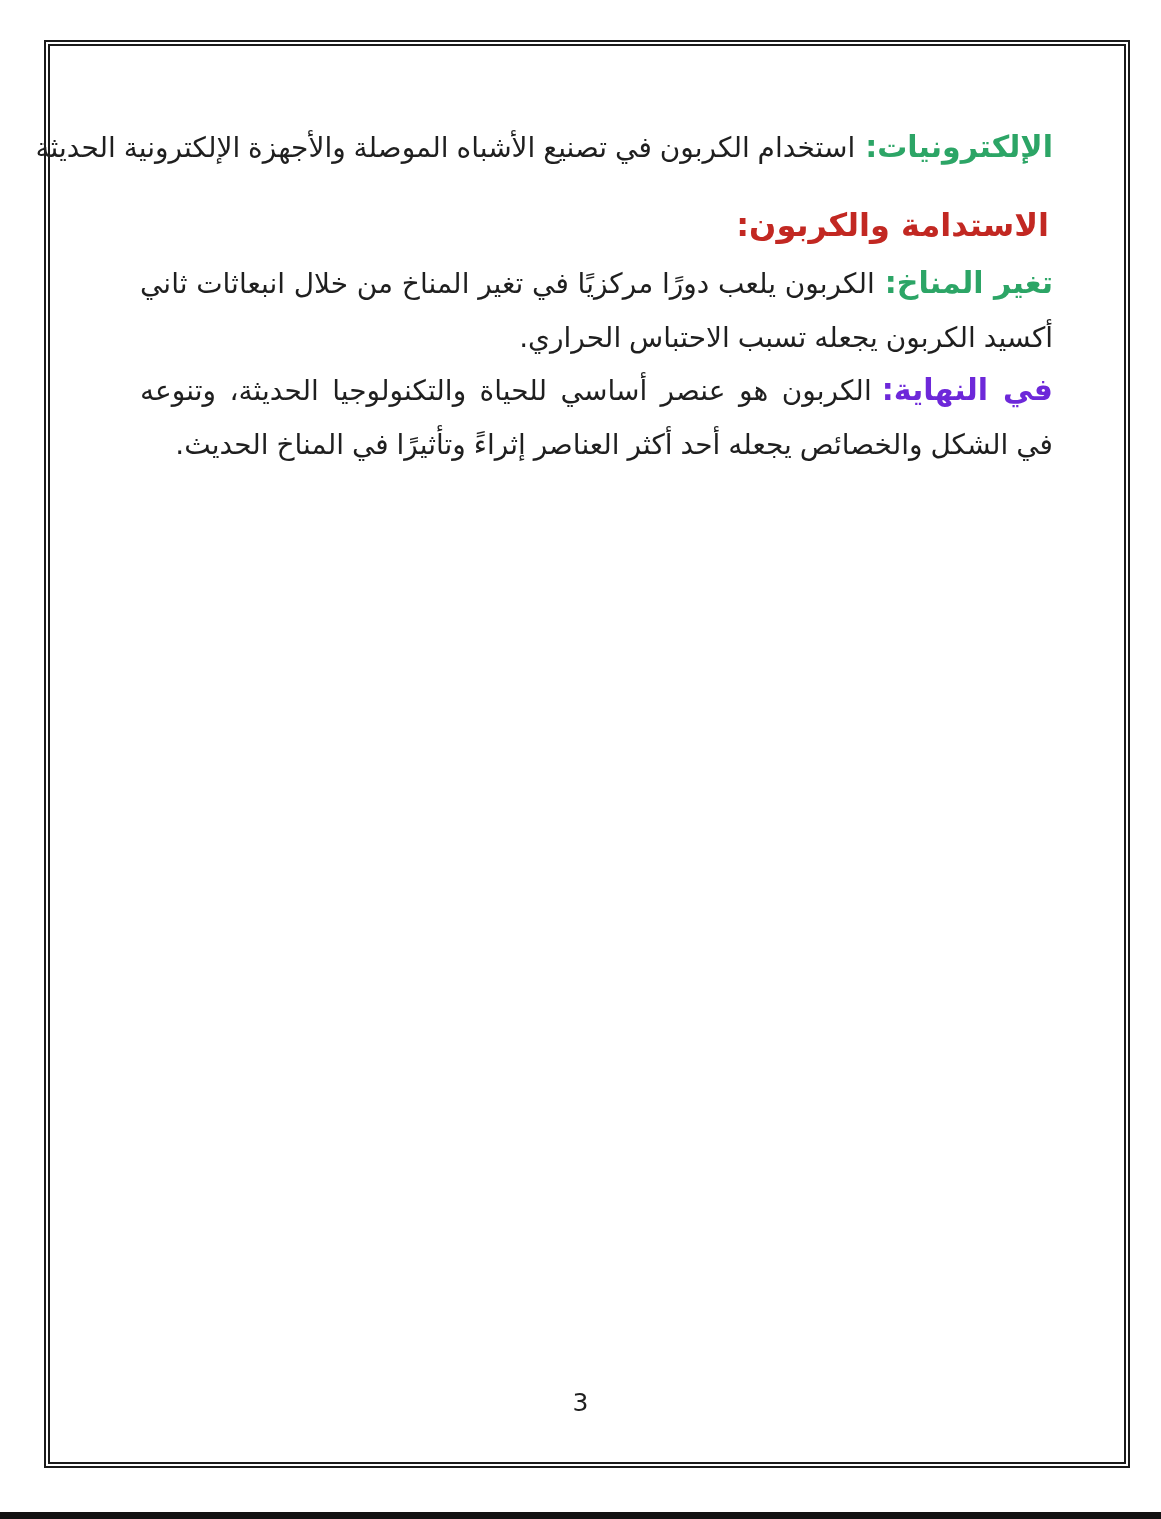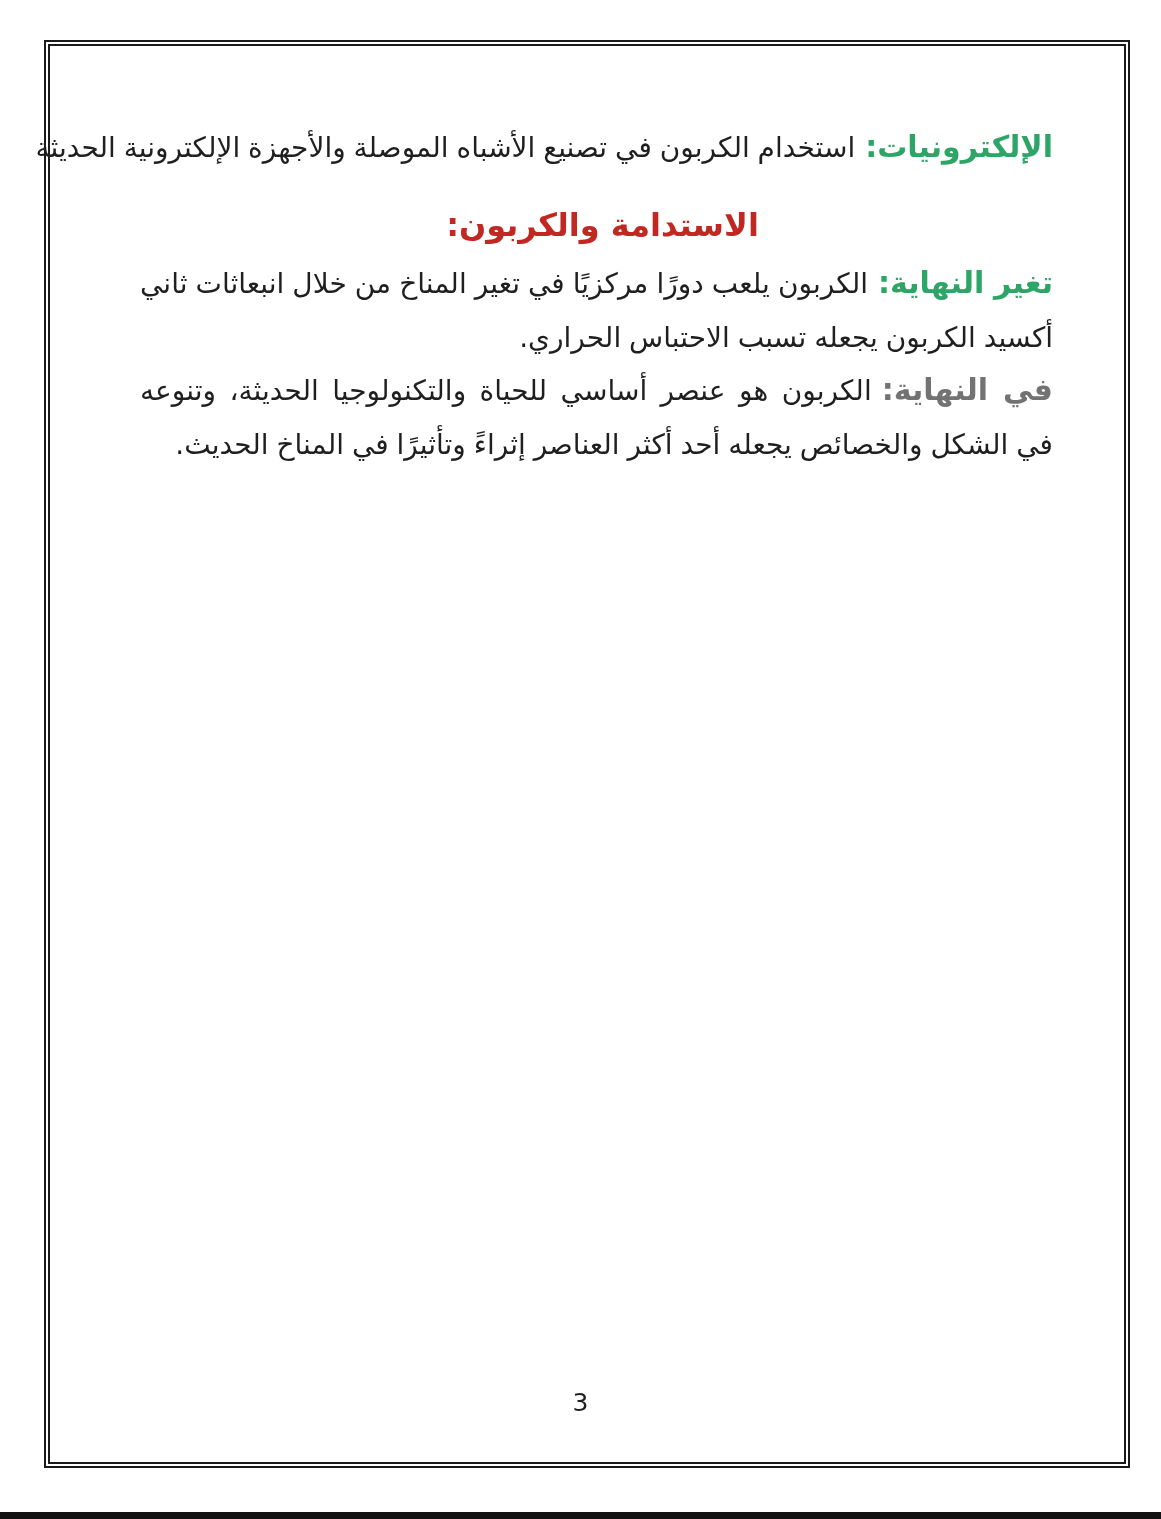--- a/index.html
+++ b/index.html
@@ -50,10 +50,10 @@
   }
   .heading {
     position: absolute;
-    right: 96px;
+    right: 112px;
     left: 140px;
     direction: rtl;
-    text-align: center;
+    text-align: right;
     font-weight: bold;
     font-size: 32px;
     line-height: 54px;

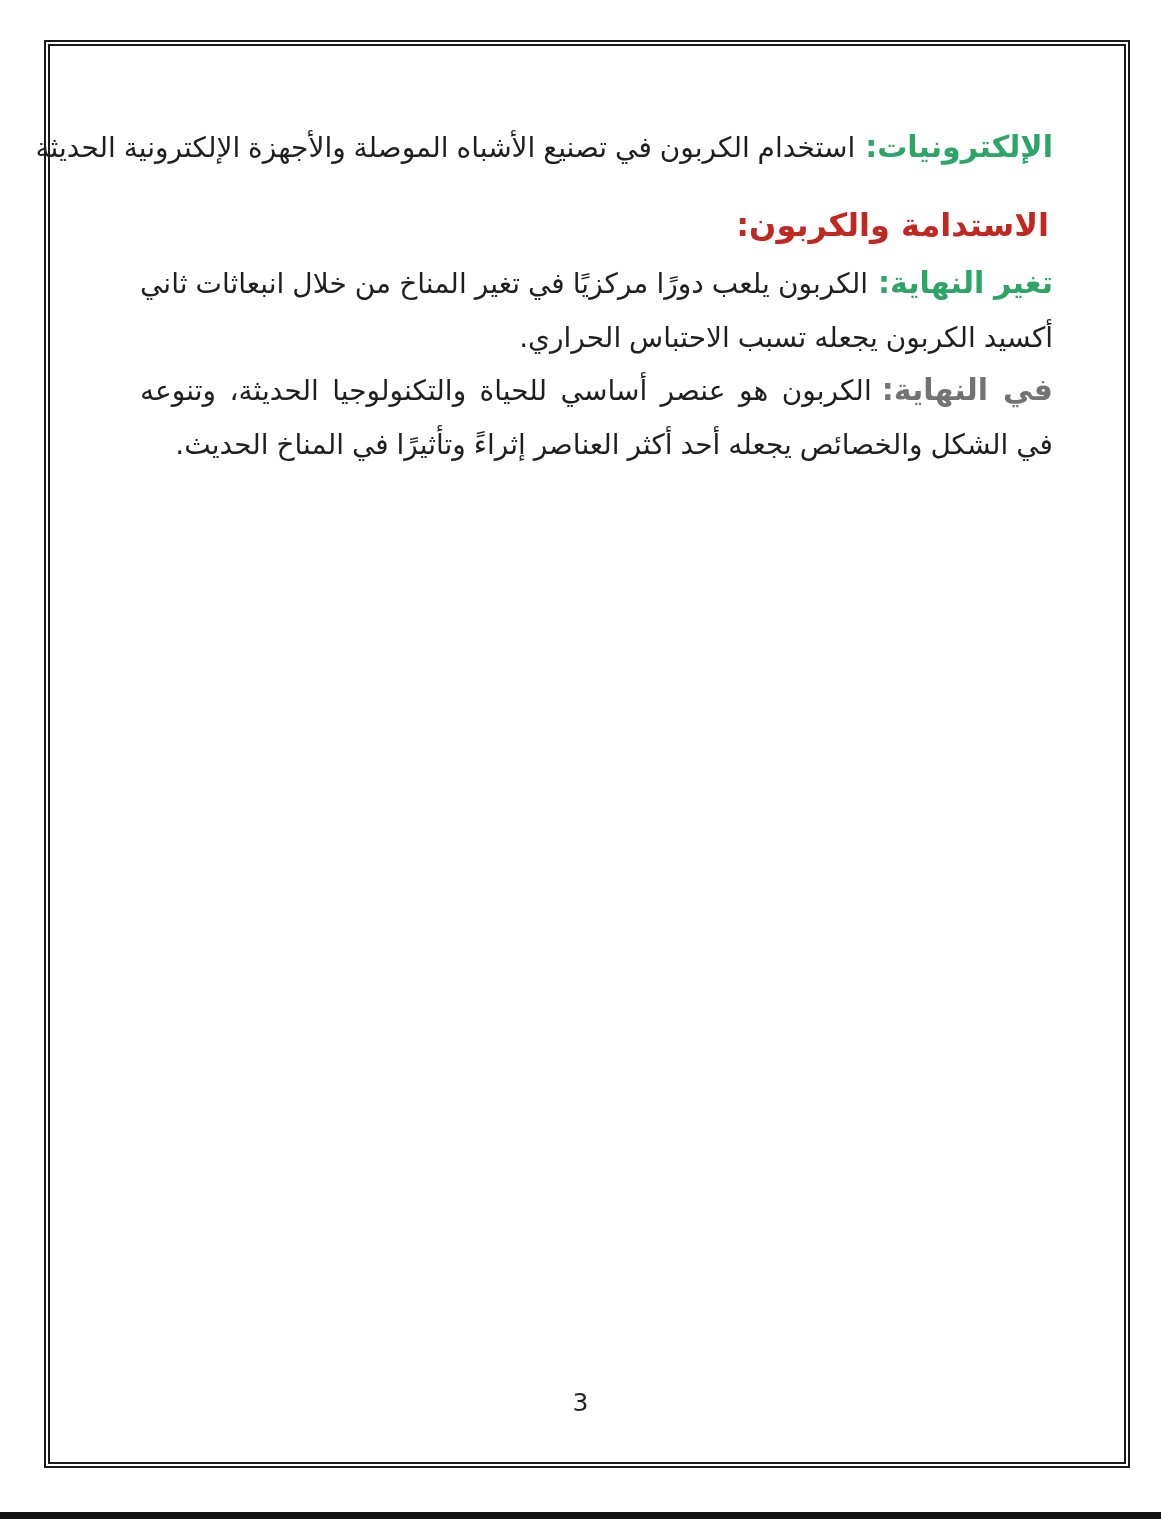--- a/index.html
+++ b/index.html
@@ -92,7 +92,7 @@
   <h2 class="heading" style="top: 198px; color: rgb(194, 40, 34);">الاستدامة والكربون:</h2>
 
   <p class="textblock" style="top:256px;">
-    <span class="lead" style="color: rgb(44, 165, 102);">تغير النهاية:</span><span>الكربون يلعب دورًا مركزيًا في تغير المناخ من خلال انبعاثات ثاني أكسيد الكربون يجعله تسبب الاحتباس الحراري.</span>
+    <span class="lead" style="color: rgb(44, 165, 102);">تغير المناخ:</span><span>الكربون يلعب دورًا مركزيًا في تغير المناخ من خلال انبعاثات ثاني أكسيد الكربون يجعله تسبب الاحتباس الحراري.</span>
   </p>
 
   <p class="textblock" style="top:363px;">

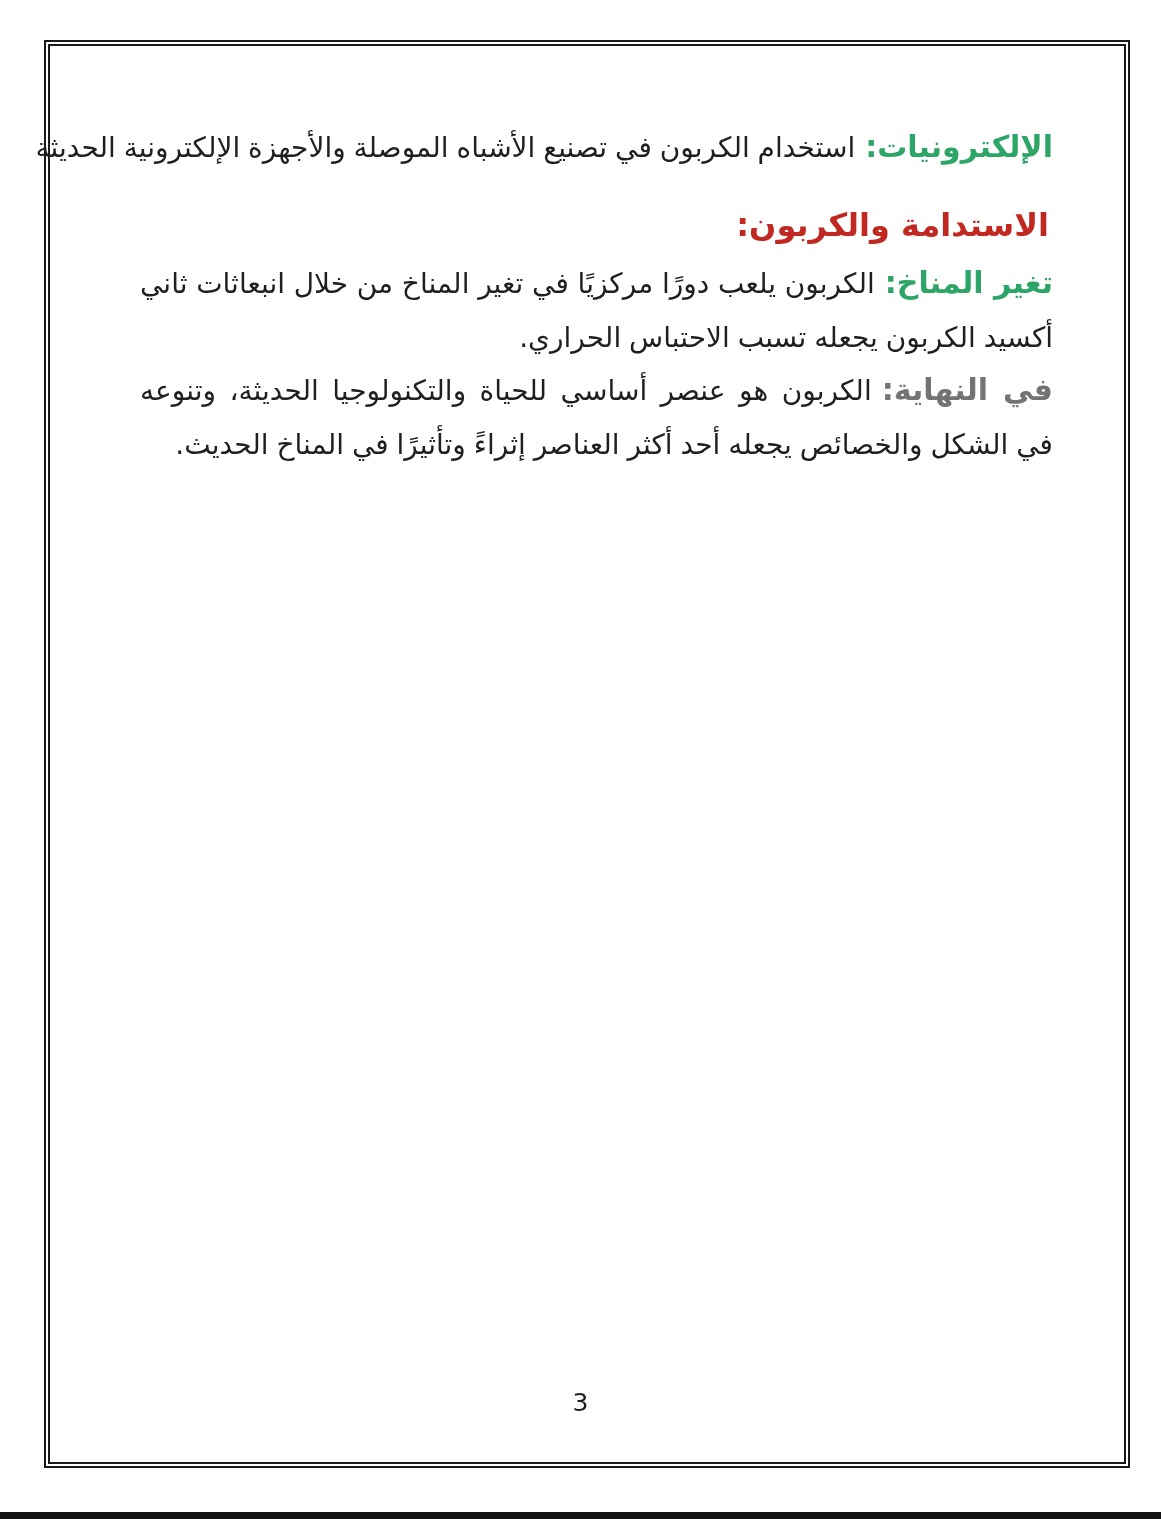--- a/index.html
+++ b/index.html
@@ -96,7 +96,7 @@
   </p>
 
   <p class="textblock" style="top:363px;">
-    <span class="lead" style="color: #737373;">في النهاية:</span><span>الكربون هو عنصر أساسي للحياة والتكنولوجيا الحديثة، وتنوعه في الشكل والخصائص يجعله أحد أكثر العناصر إثراءً وتأثيرًا في المناخ الحديث.</span>
+    <span class="lead" style="color: #6d28d9;">في النهاية:</span><span>الكربون هو عنصر أساسي للحياة والتكنولوجيا الحديثة، وتنوعه في الشكل والخصائص يجعله أحد أكثر العناصر إثراءً وتأثيرًا في المناخ الحديث.</span>
   </p>
 
   <div class="page-number">3</div>

